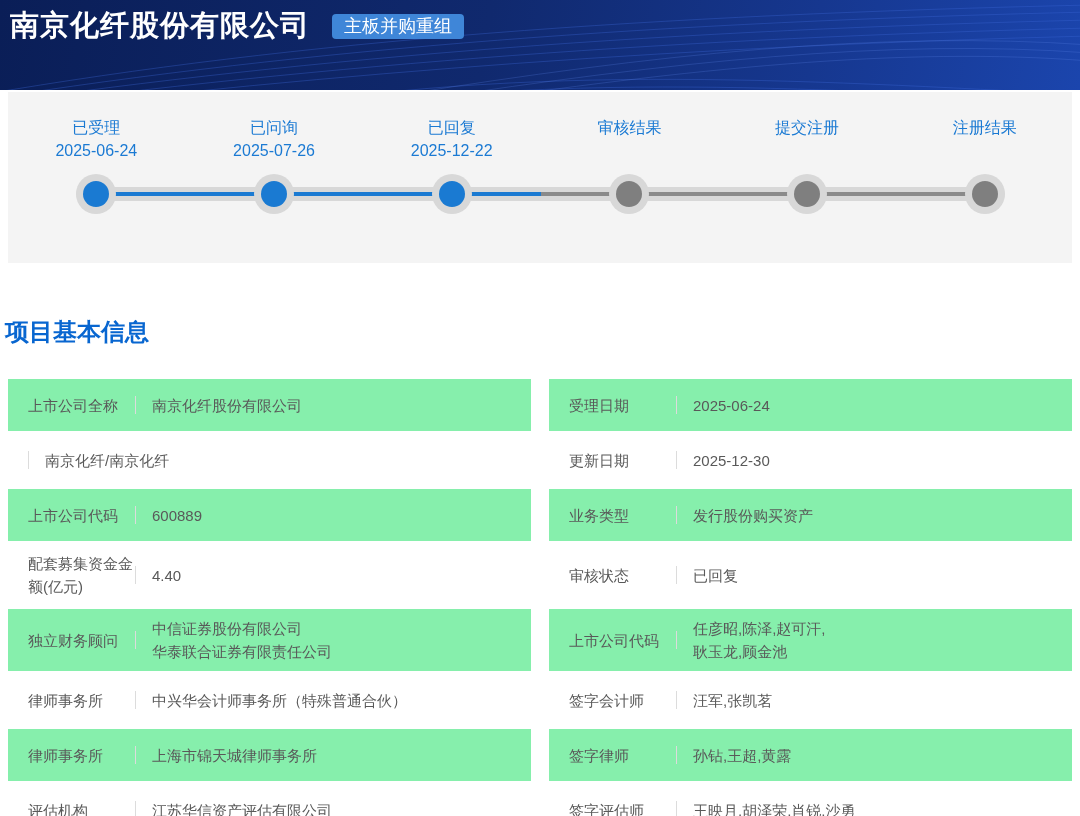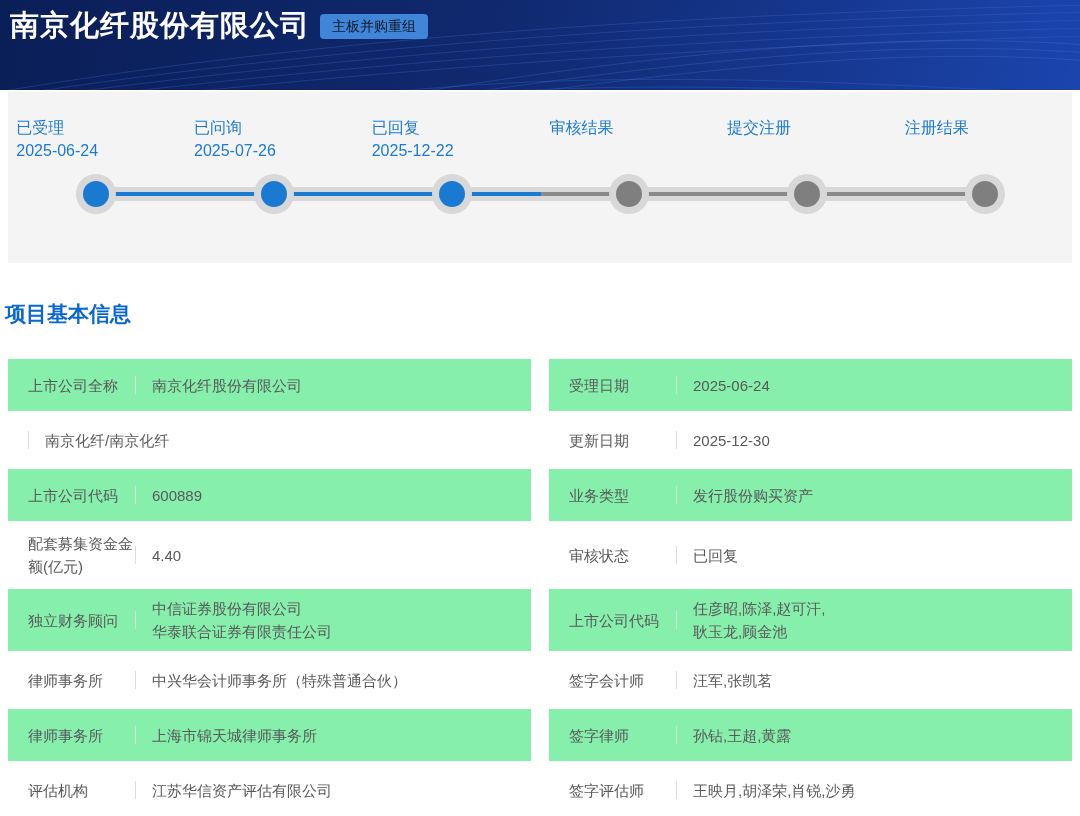--- a/index.html
+++ b/index.html
@@ -17,11 +17,11 @@
   .header-inner { position: relative; display: flex; align-items: flex-start; padding: 6px 0 0 10px; z-index: 2; }
   .company-title { color: #ffffff; font-size: 29px; font-weight: bold; letter-spacing: 1px; line-height: 38px; }
   .board-badge {
-    margin: 8px 0 0 10px;
+    margin: 8px 0 0 22px;
     display: inline-block;
     background: #3f86d8;
-    color: #0f172a;
-    font-size: 14px;
+    color: #ffffff;
+    font-size: 18px;
     line-height: 14px;
     padding: 5px 12px 6px 12px;
     border-radius: 4px;

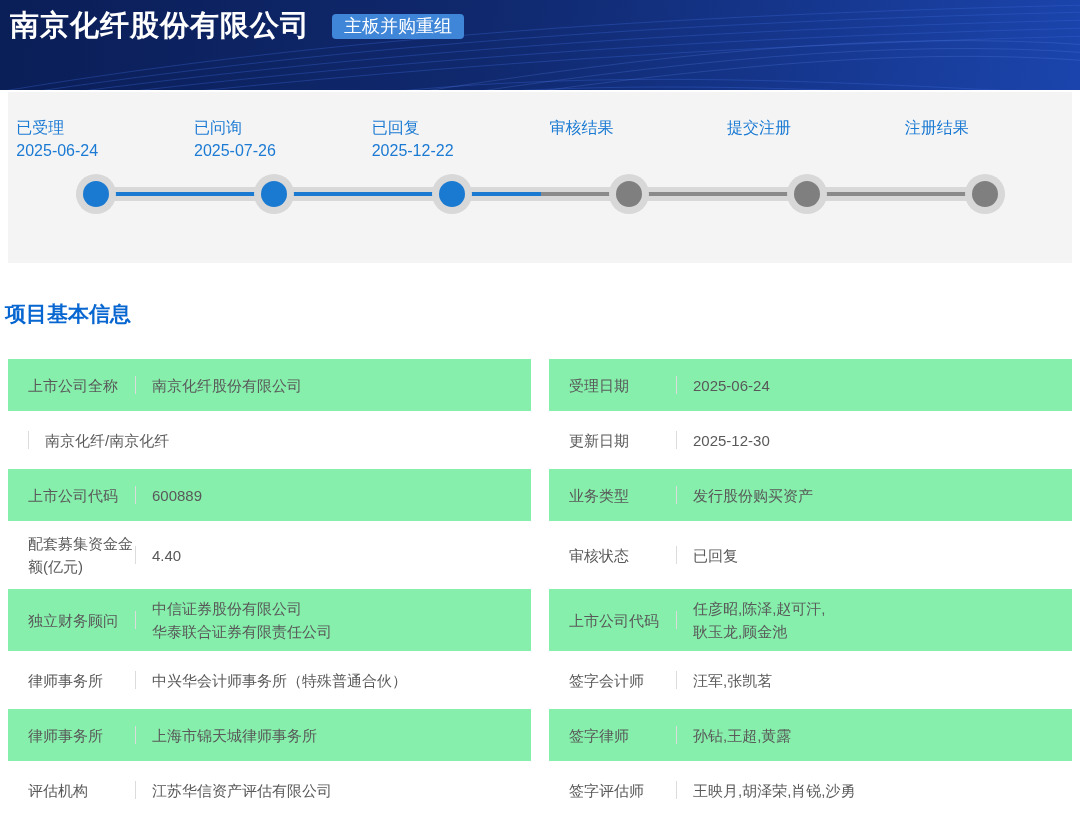--- a/index.html
+++ b/index.html
@@ -53,6 +53,7 @@
     top: 24px;
     width: 160px;
     transform: translateX(-50%);
+    text-align: center;
     color: #1b7ad3;
     font-size: 16px;
     line-height: 23px;

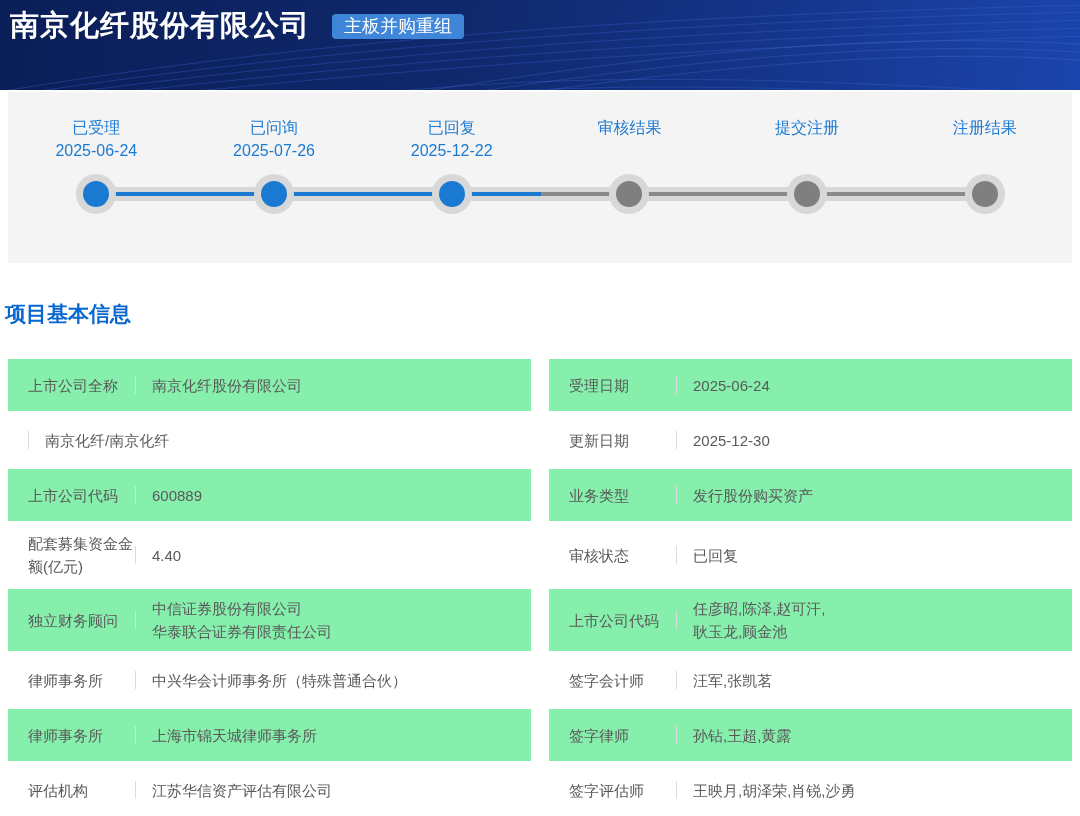--- a/index.html
+++ b/index.html
@@ -80,9 +80,9 @@
 
   
   .section-title {
-    margin: 37px 0 0 5px;
+    margin: 53px 0 0 5px;
     color: #0866d0;
-    font-size: 21px;
+    font-size: 24px;
     font-weight: bold;
   }
 

